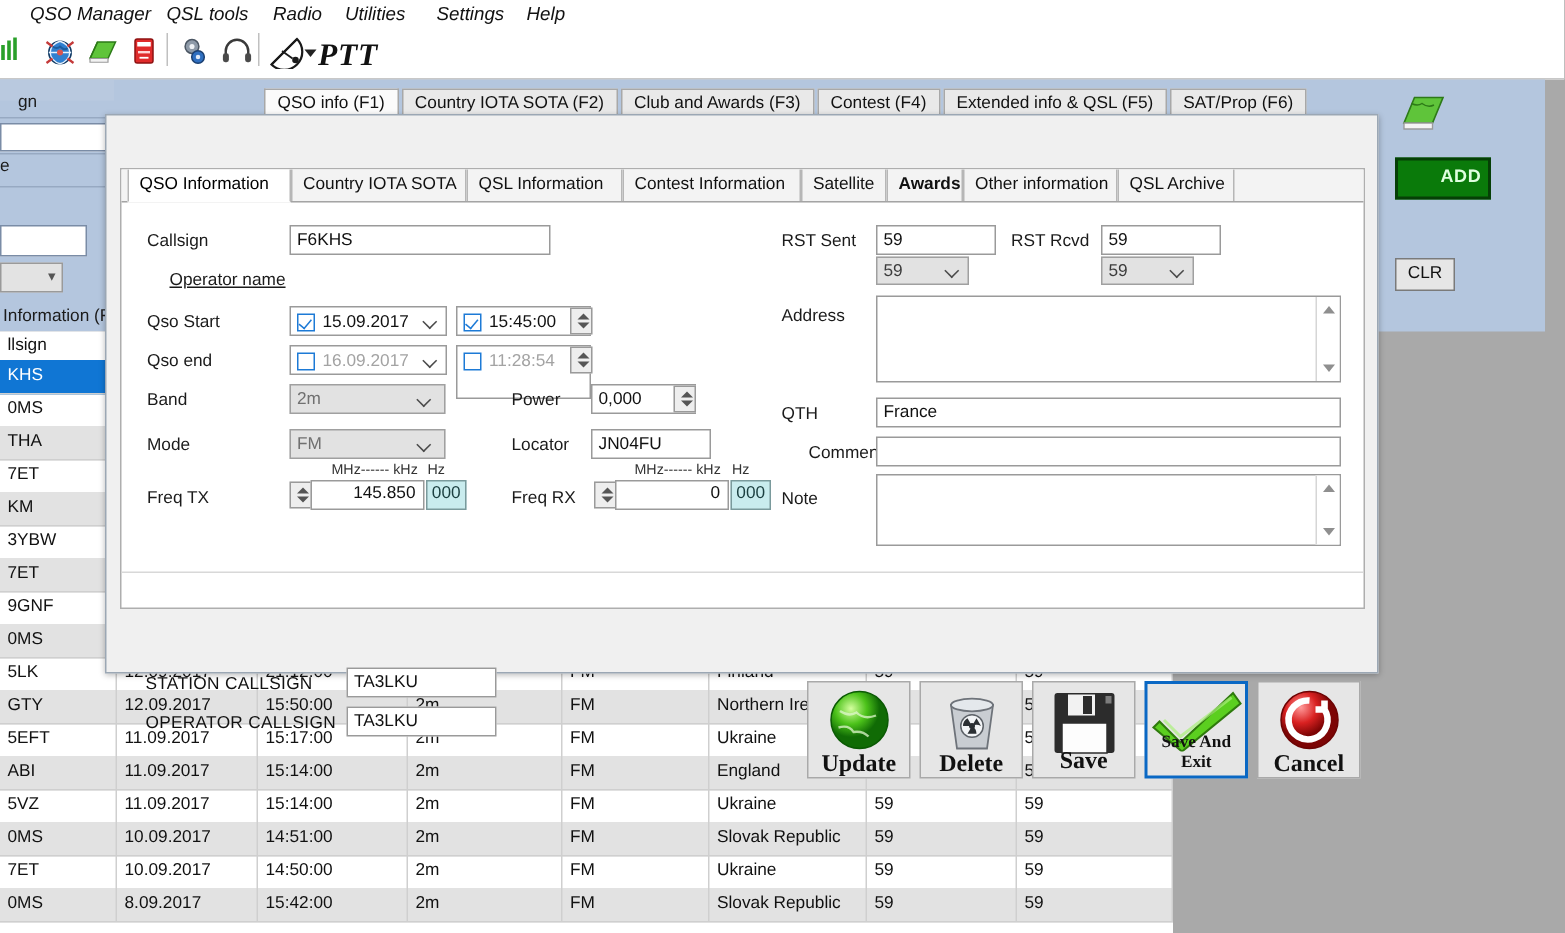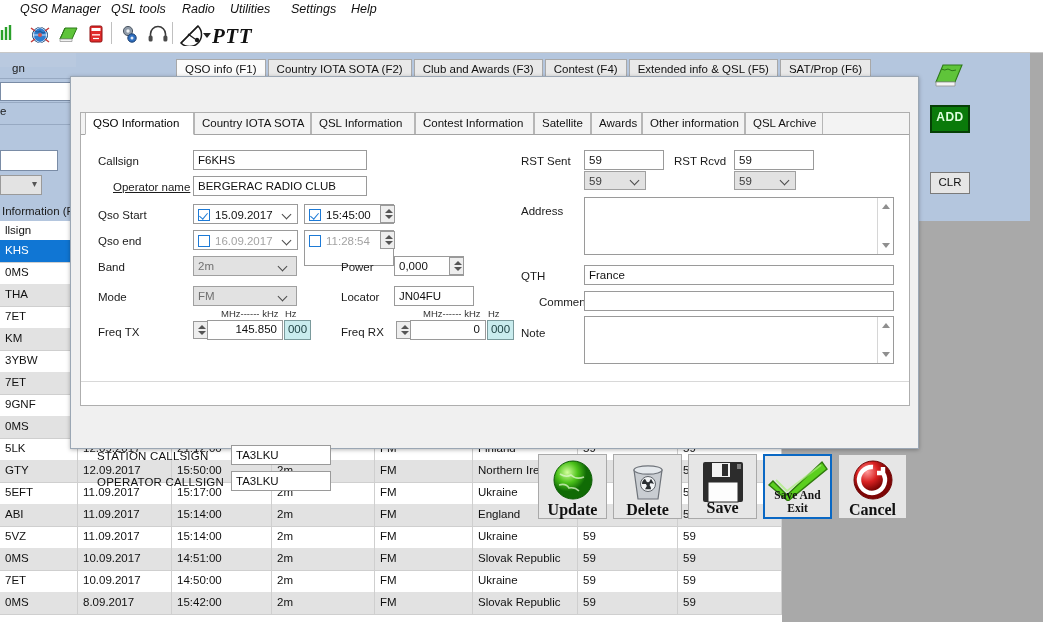--- a/index.html
+++ b/index.html
@@ -400,7 +400,7 @@
         <div class="tab" style="left:230px;width:104px;">QSL Information</div>
         <div class="tab" style="left:334px;width:119px;">Contest Information</div>
         <div class="tab" style="left:453px;width:57px;">Satellite</div>
-        <div class="tab" style="left:510px;width:51px;">Awards</div>
+        <div class="tab" style="left:510px;width:51px;font-weight:bold;">Awards</div>
         <div class="tab" style="left:561px;width:103px;">Other information</div>
         <div class="tab" style="left:664px;width:78px;">QSL Archive</div>
       </div>

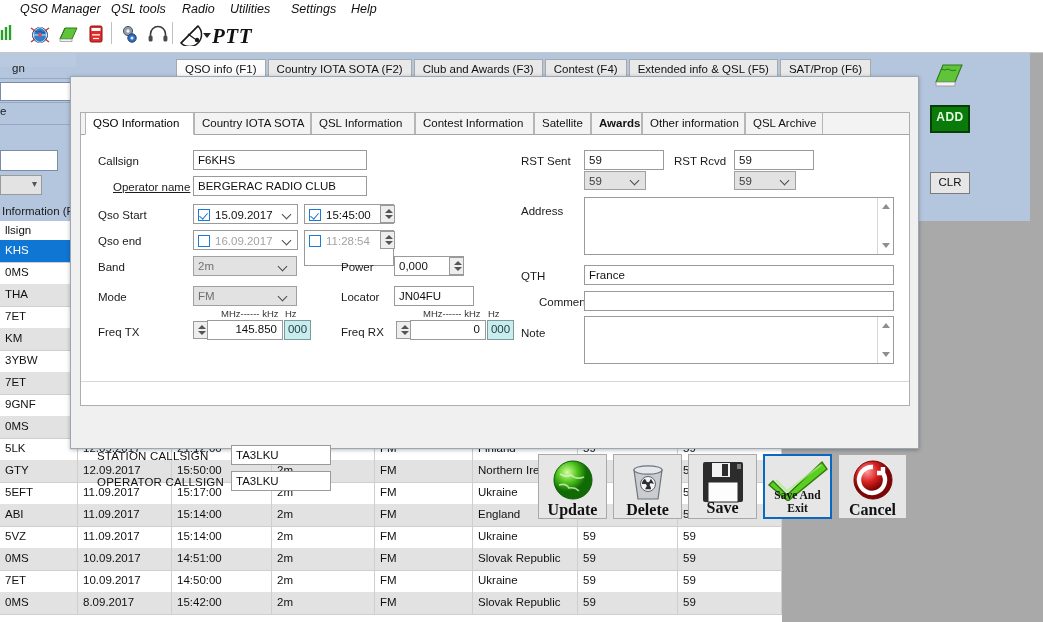--- a/index.html
+++ b/index.html
@@ -30,7 +30,7 @@
 
   .greenbook{position:absolute;left:932px;top:60px;width:34px;height:30px;}
   .addbtn{position:absolute;left:930px;top:105px;width:36px;height:24px;background:#0a7a0a;border:2px solid #063f06;color:#dfffdf;
-          font-size:12px;font-weight:bold;text-align:center;line-height:20px;letter-spacing:.5px;}
+          font-size:12px;font-weight:bold;text-align:center;line-height:20px;letter-spacing:.5px;padding-left:24px;}
   .clrbtn{position:absolute;left:930px;top:172px;width:38px;height:20px;background:#e6e6e6;border:1px solid #7a7a7a;color:#111;
           font-size:11.5px;text-align:center;line-height:18px;}
 

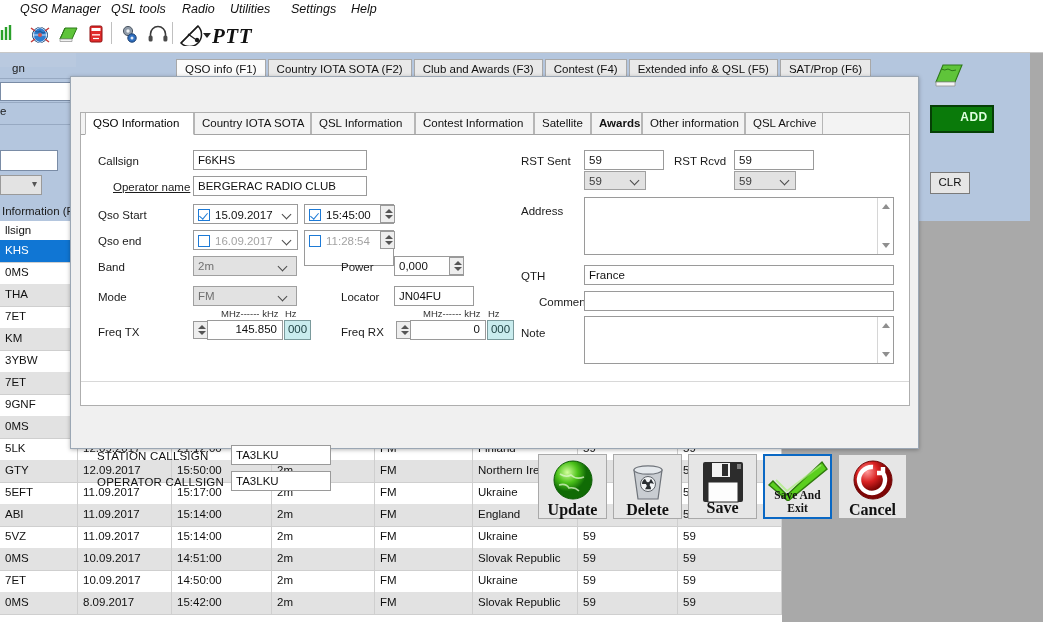--- a/index.html
+++ b/index.html
@@ -409,7 +409,6 @@
       <div class="txt" style="left:112px;top:37px;width:174px;height:20px;">F6KHS</div>
 
       <div class="lab" style="left:32px;top:68px;text-decoration:underline;">Operator name</div>
-      <div class="txt" style="left:112px;top:63px;width:174px;height:20px;">BERGERAC RADIO CLUB</div>
 
       <div class="lab" style="left:17px;top:96px;">Qso Start</div>
       <div class="dtp" style="left:112px;top:91px;width:105px;height:20px;">

